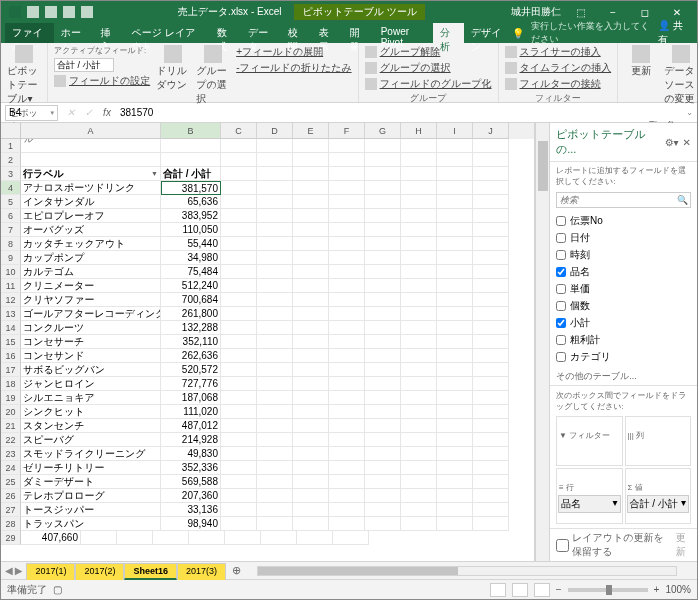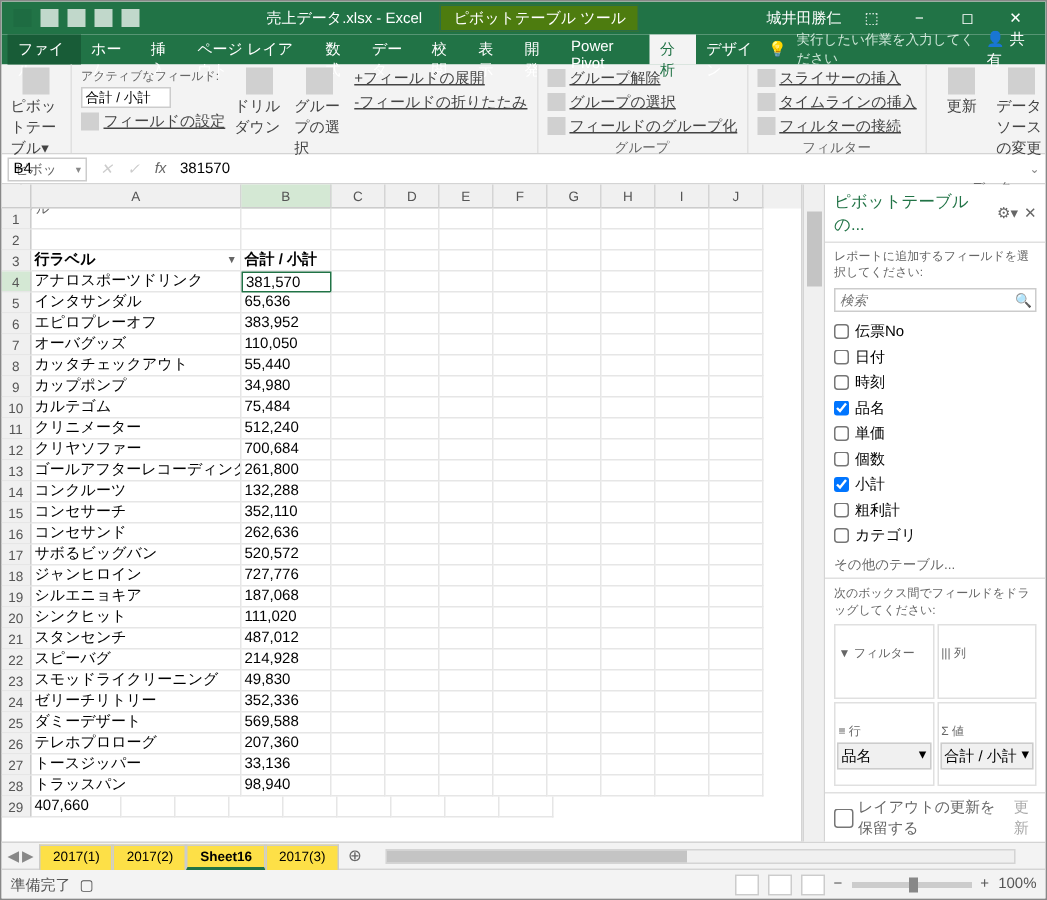--- a/index.html
+++ b/index.html
@@ -58,7 +58,7 @@
 .rowhdr { width:20px; text-align:center; border-right:1px solid #ccc; border-bottom:1px solid #e6e6e6; background:#f0f0f0; font-size:9px; color:#555; line-height:14px; }
 .rowhdr.sel { background:#d4e8d4; }
 .cell { border-right:1px solid #e6e6e6; border-bottom:1px solid #e6e6e6; font-size:10px; line-height:14px; padding:0 2px; overflow:hidden; white-space:nowrap; }
-.cell.a { width:140px;} .cell.b { width:60px; text-align:left;} .cell.o { width:36px;}
+.cell.a { width:140px;} .cell.b { width:60px; text-align:right;} .cell.o { width:36px;}
 .pivot-hdr { background:#fff; font-weight:bold; font-size:10px; display:flex; align-items:center; justify-content:space-between; }
 .pivot-hdr .dd { font-size:7px; color:#666; margin-left:2px; }
 .active-cell { border:1px solid #217346 !important; }

